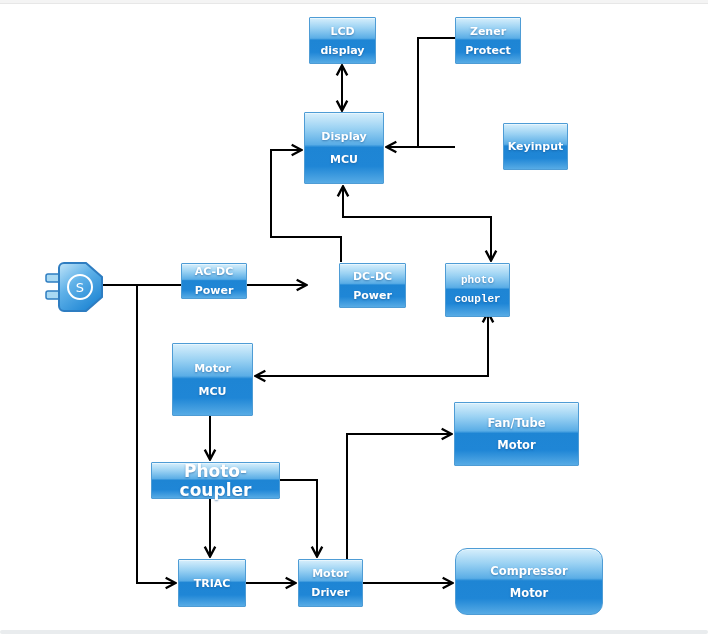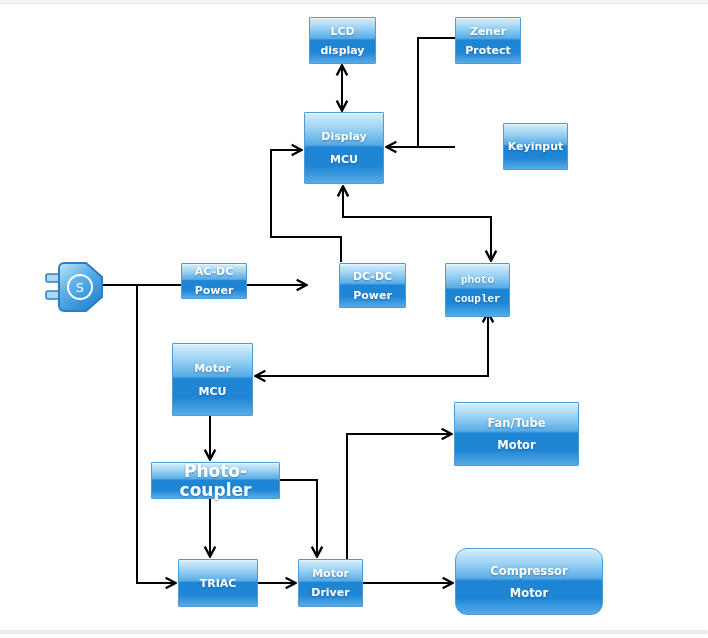--- a/index.html
+++ b/index.html
@@ -111,7 +111,7 @@
     <span>Photo-coupler</span>
   </div>
 
-  <div class="node" style="left:178px;top:559px;width:80px;height:48px;">
+  <div class="node" style="left:178px;top:559px;width:68px;height:48px;">
     <span>TRIAC</span>
   </div>
 

